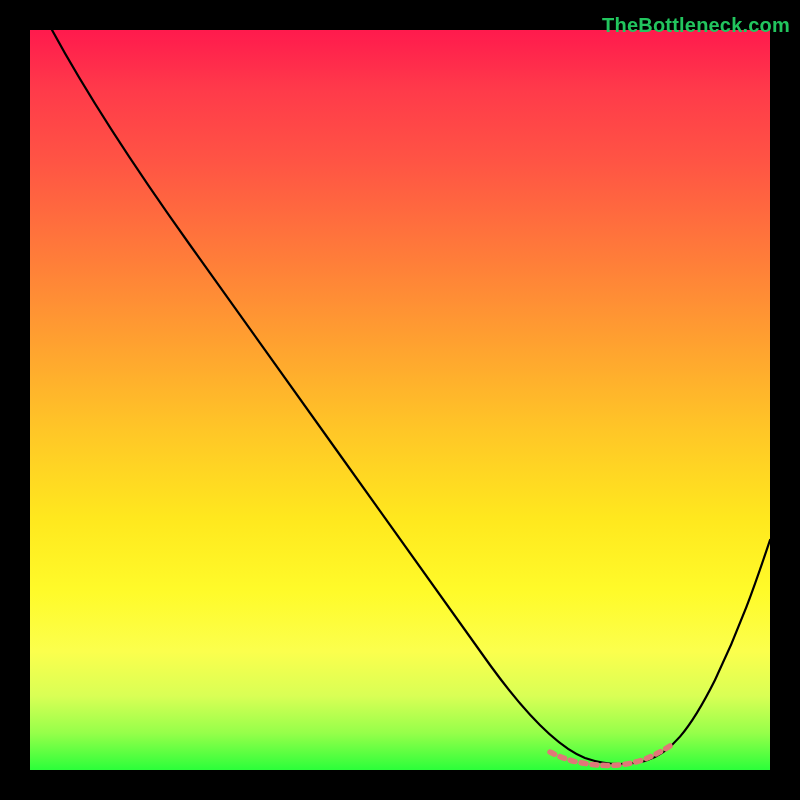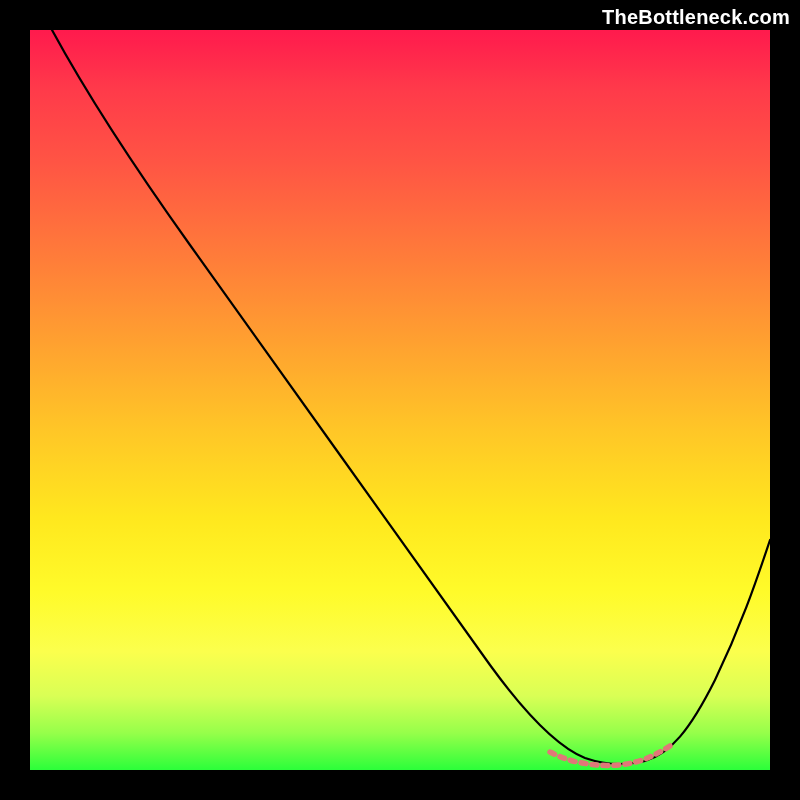--- a/index.html
+++ b/index.html
@@ -19,9 +19,9 @@
   }
   .watermark {
     position: absolute;
-    top: 6px;
+    top: 14px;
     right: 10px;
-    color: #ffffff;
+    color: #22c55e;
     font-size: 20px;
     font-weight: 600;
     letter-spacing: 0.2px;

